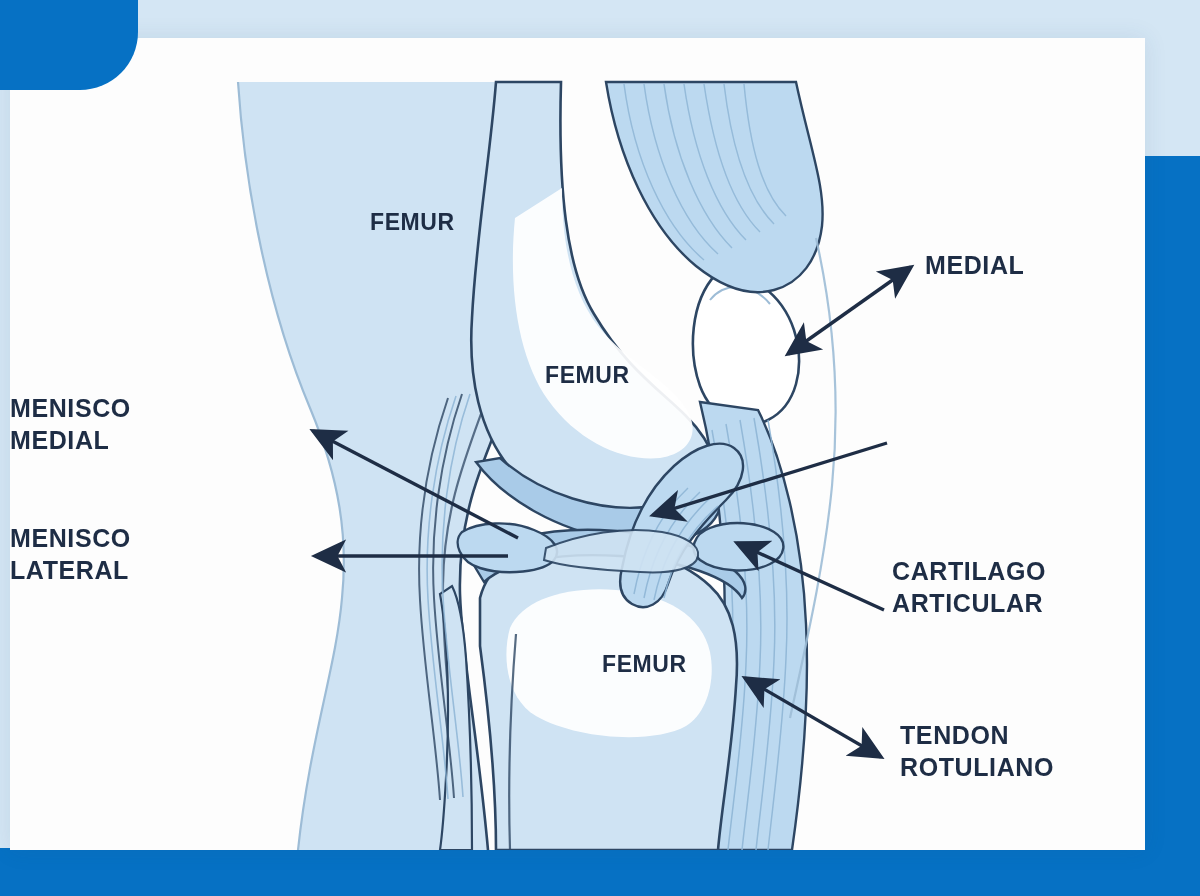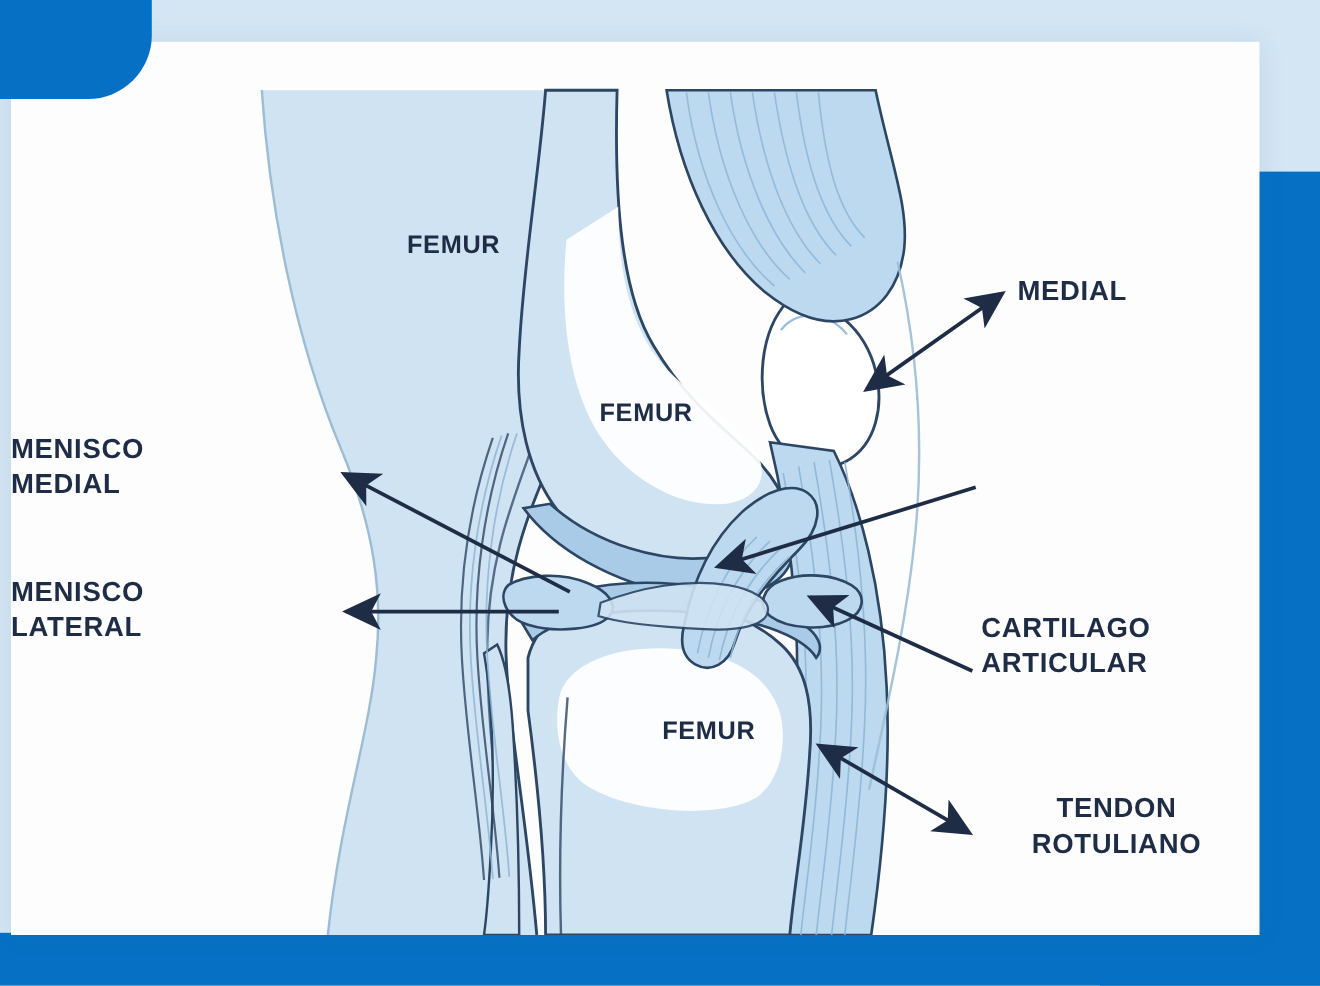--- a/index.html
+++ b/index.html
@@ -202,7 +202,7 @@
 <div class="lbl side l-align" style="left:915px;top:212px;width:220px;">MEDIAL</div>
 <div class="lbl side l-align" style="left:882px;top:518px;width:230px;">CARTILAGO
 ARTICULAR</div>
-<div class="lbl side l-align" style="left:890px;top:682px;width:230px;text-align:center;">TENDON
+<div class="lbl side l-align" style="left:890px;top:682px;width:230px;">TENDON
 ROTULIANO</div>
 
 </div>

